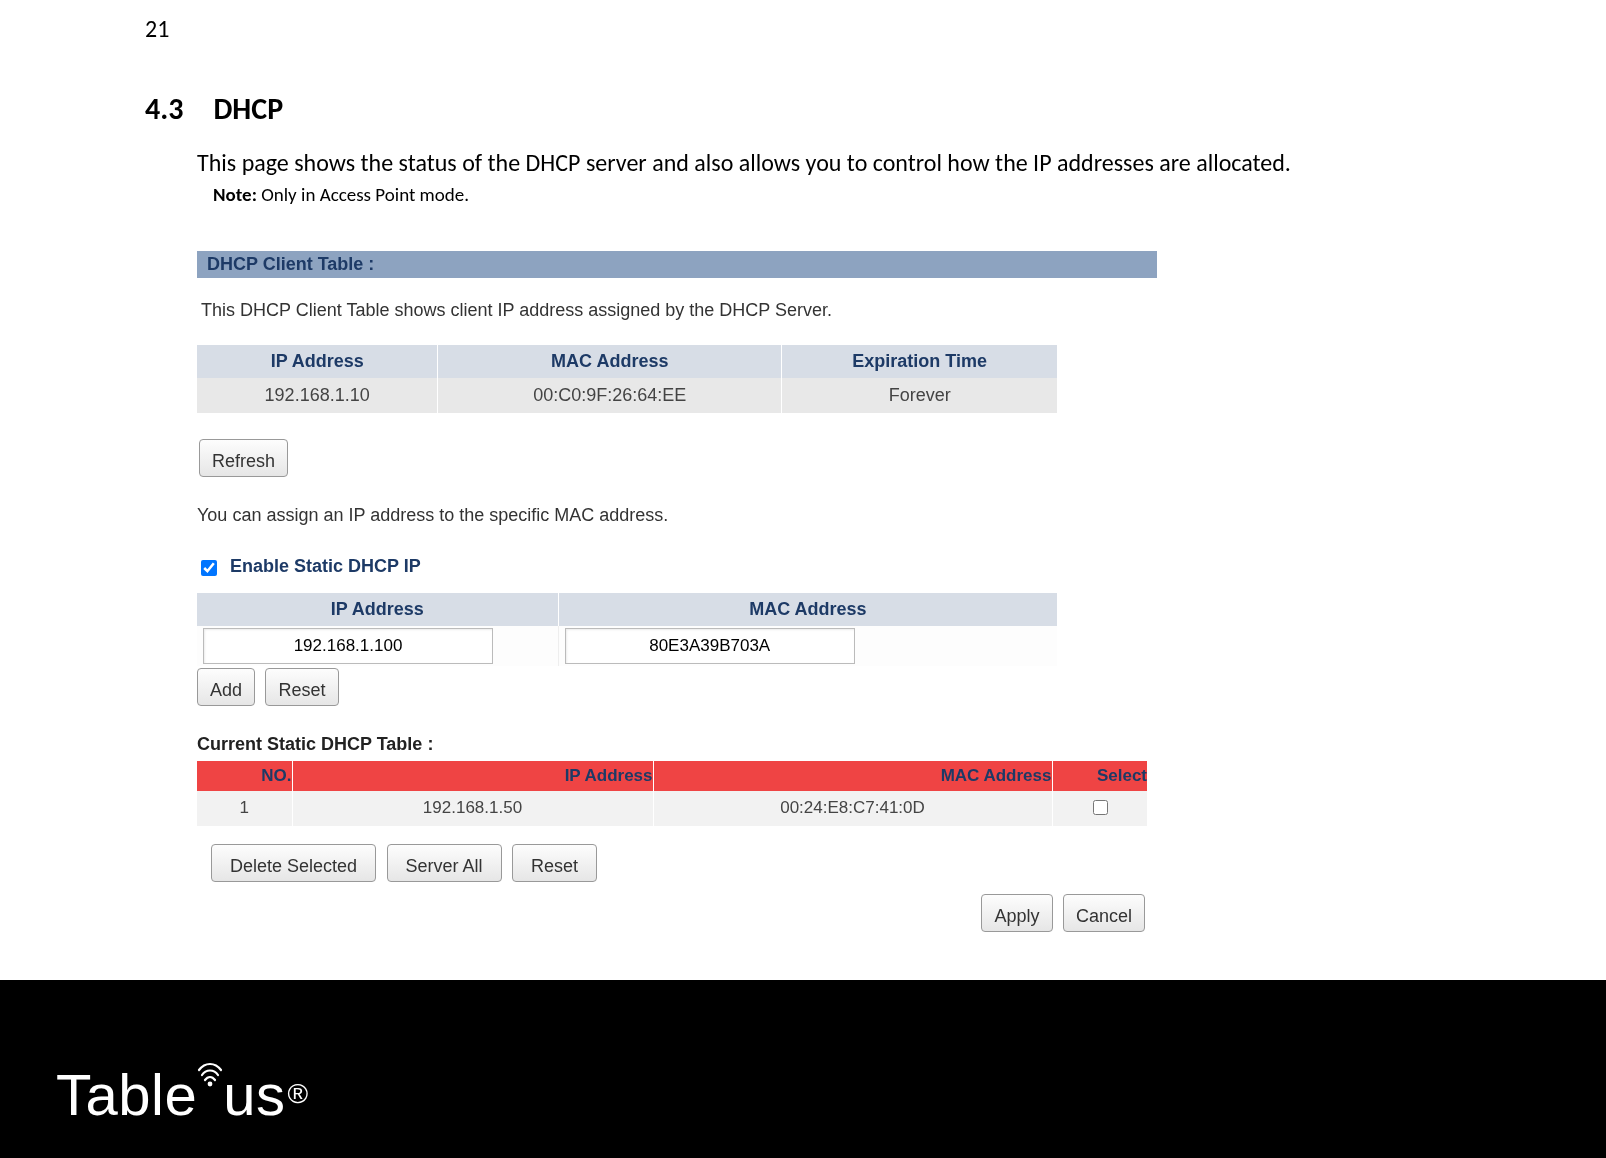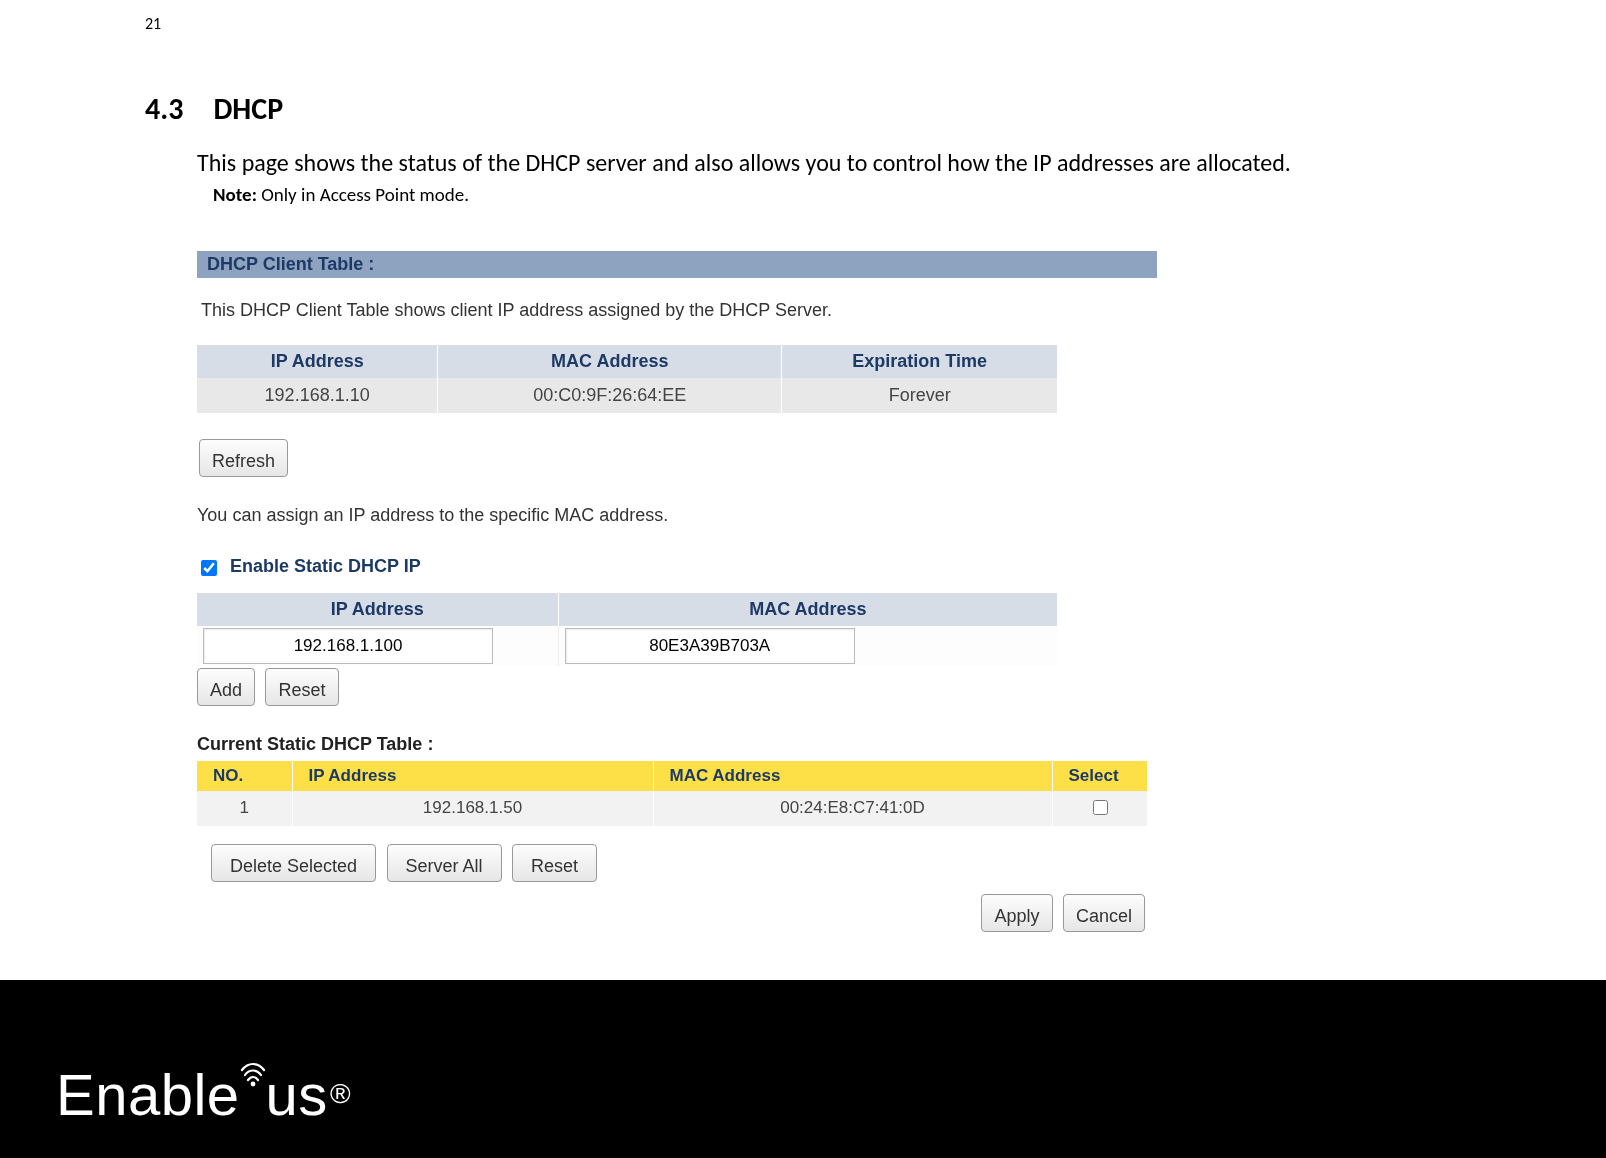--- a/index.html
+++ b/index.html
@@ -16,7 +16,7 @@
     position: absolute;
     top: 14px;
     left: 145px;
-    font-size: 16px;
+    font-size: 24px;
     font-family: Calibri, Arial, sans-serif;
   }
   .content-area {

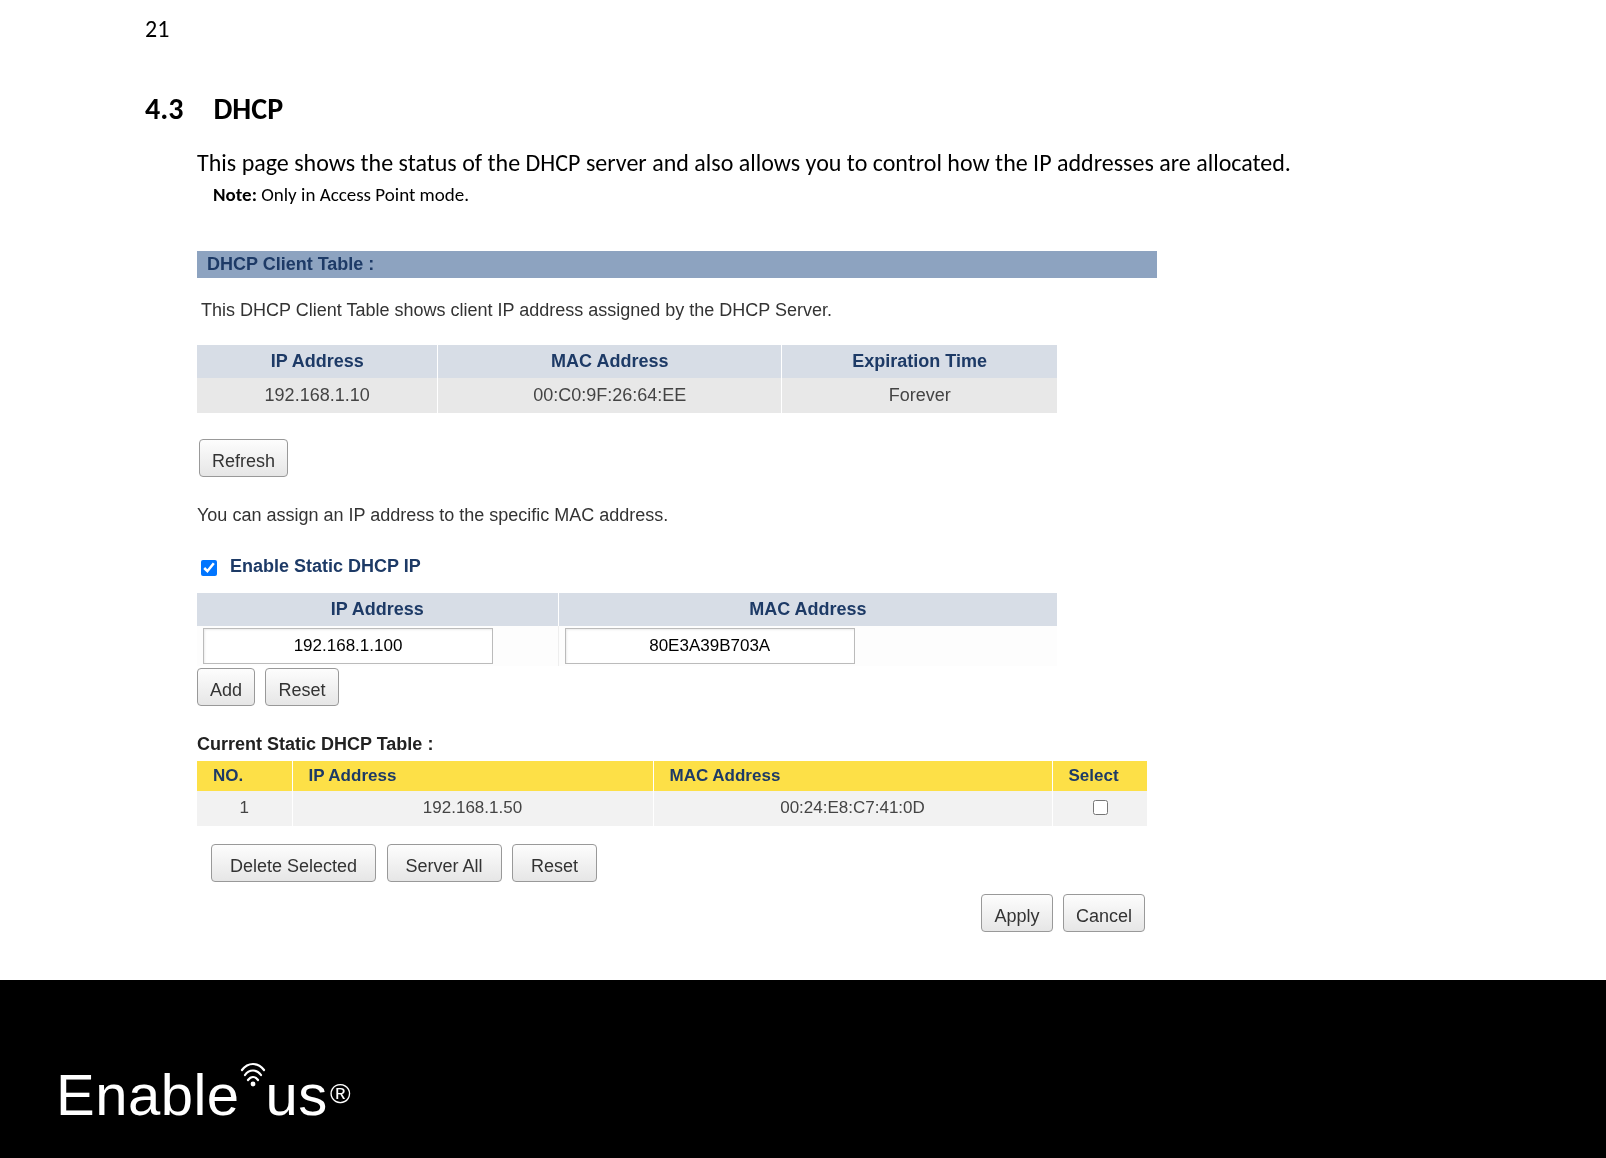--- a/index.html
+++ b/index.html
@@ -144,11 +144,11 @@
     margin-top: 6px;
   }
   table.static-table th {
-    background: #fde047;
+    background: #ef4444;
     color: #1d3a66;
     font-weight: bold;
-    text-align: left;
-    padding: 5px 16px;
+    text-align: right;
+    padding: 5px 0;
     font-size: 17px;
     border-right: 1px solid #fff;
   }

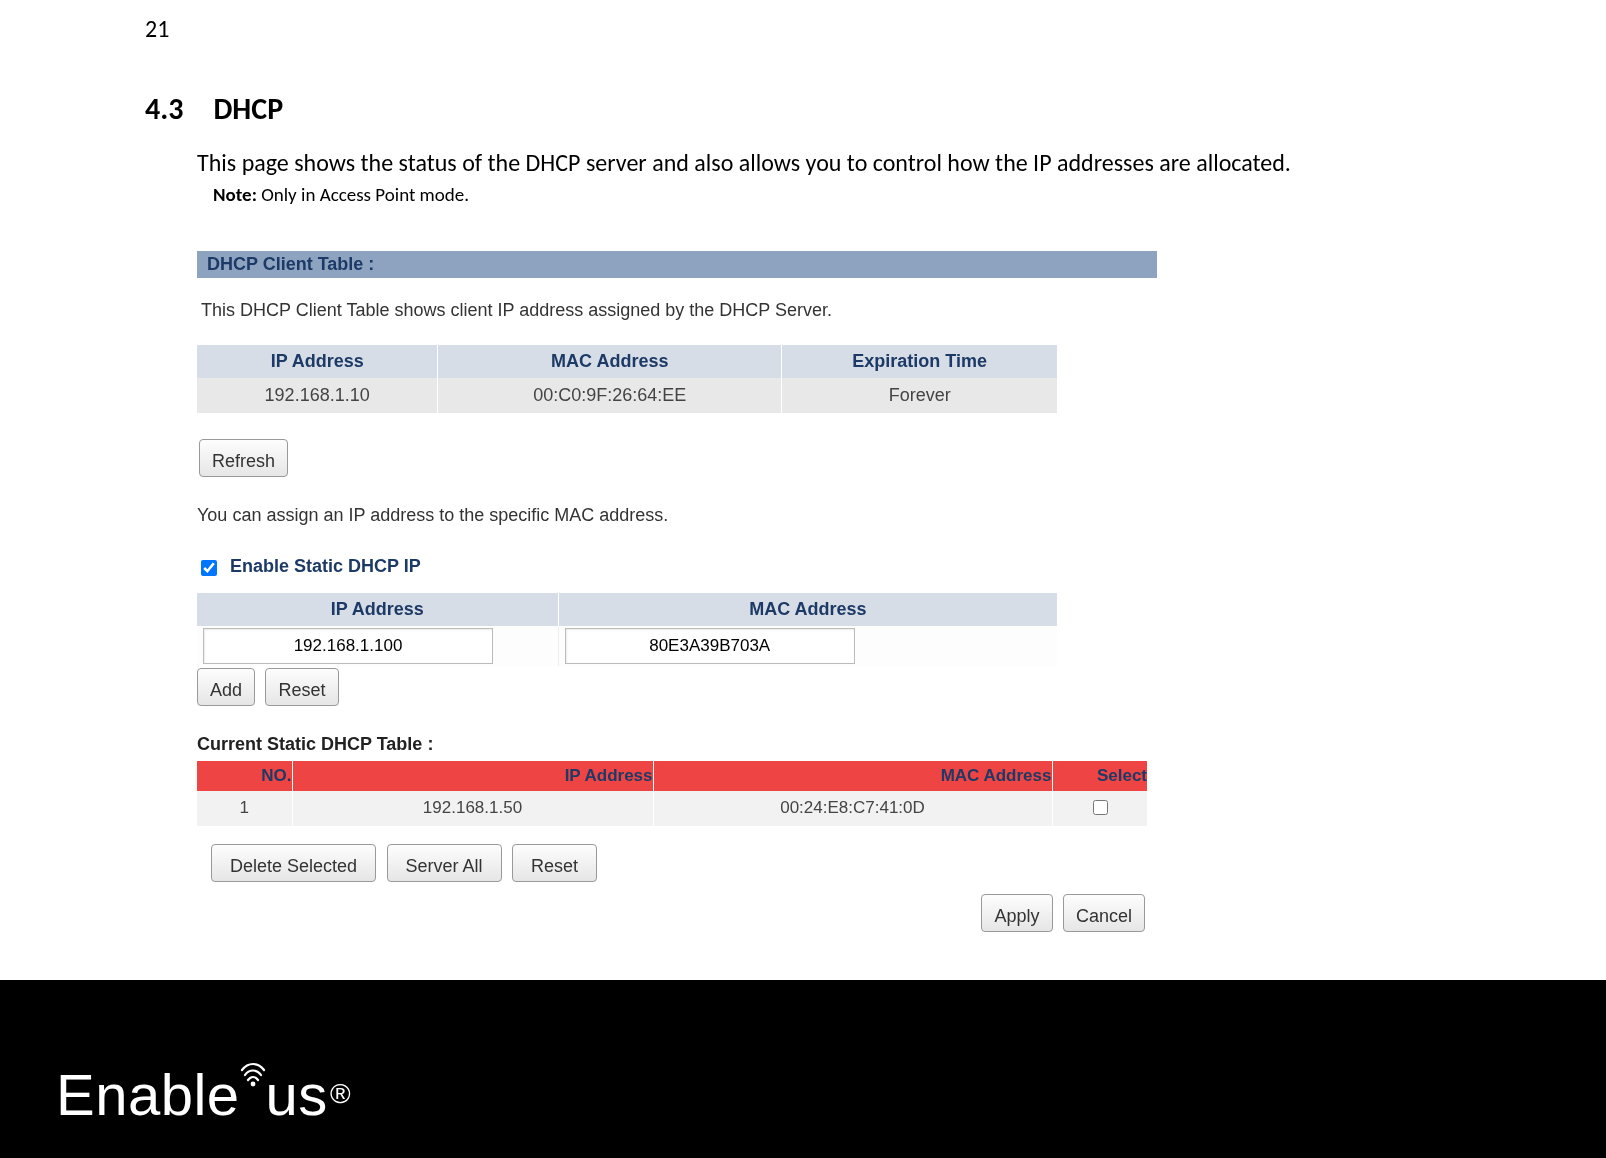--- a/index.html
+++ b/index.html
@@ -293,7 +293,7 @@
 
 <div class="footer">
   <div class="logo">
-    <span class="en">Enable</span>
+    <span class="en">Table</span>
     <span class="wifi-icon">
       <svg width="30" height="34" viewBox="0 0 30 34">
         <g fill="none" stroke="#fff" stroke-width="2.2" stroke-linecap="round">

